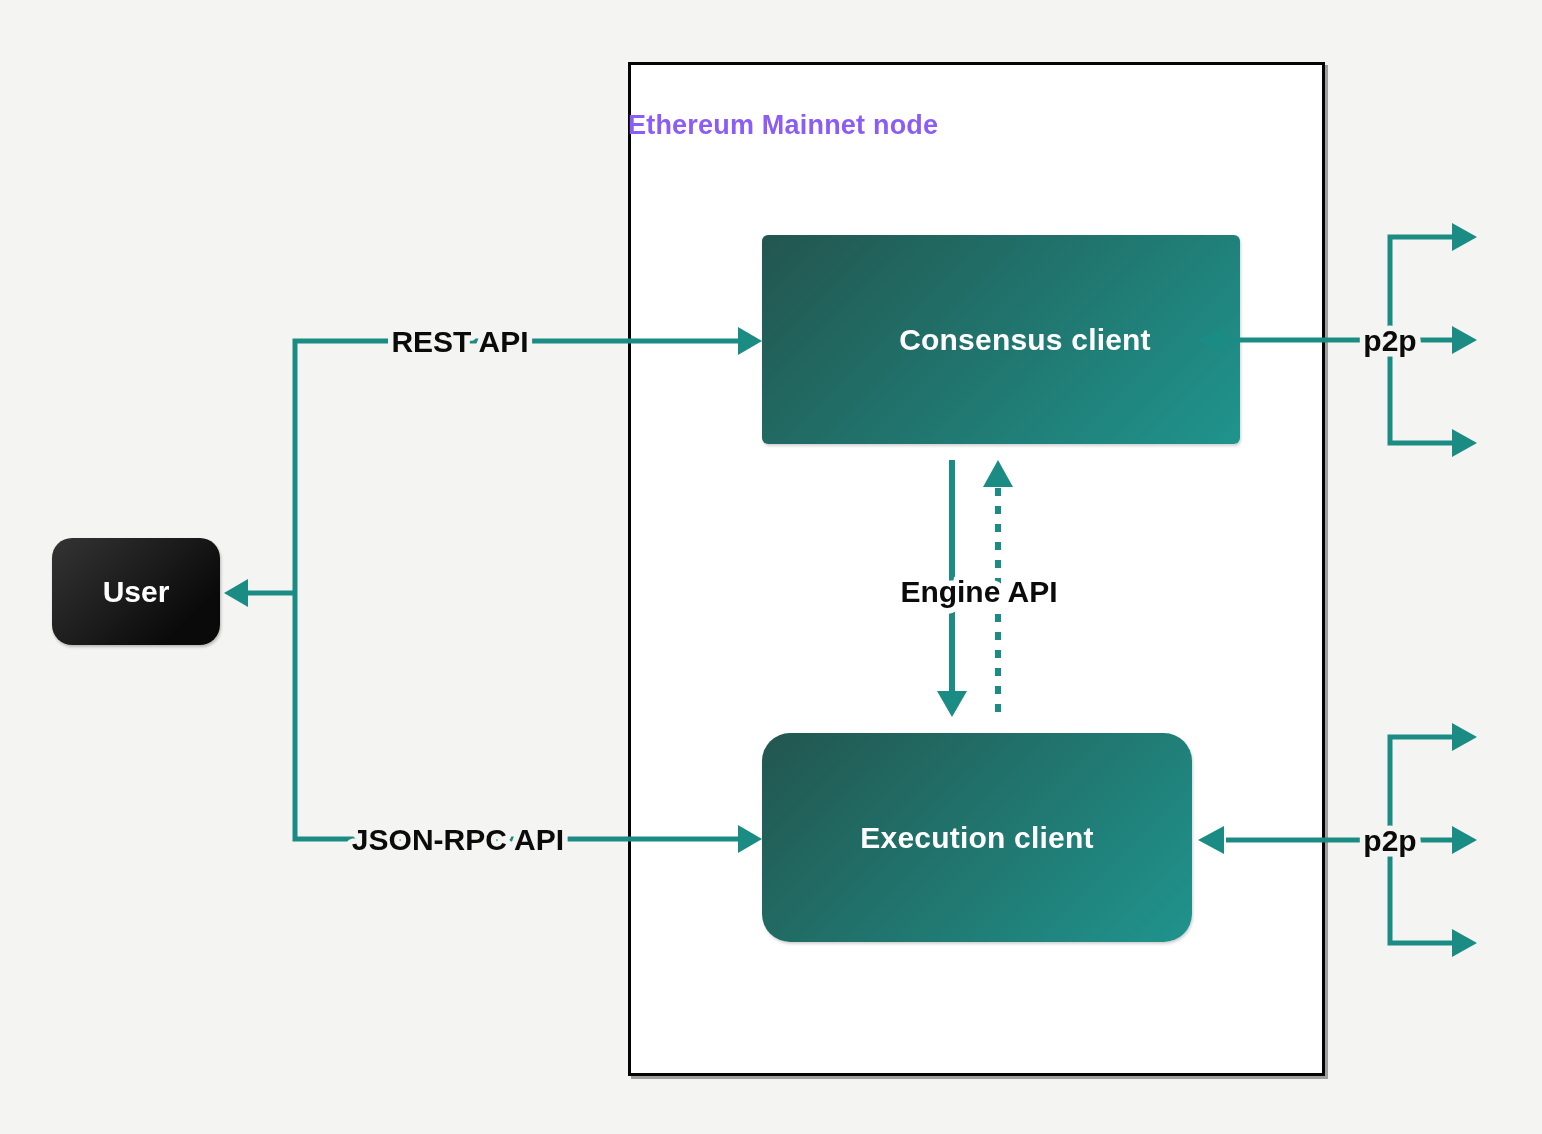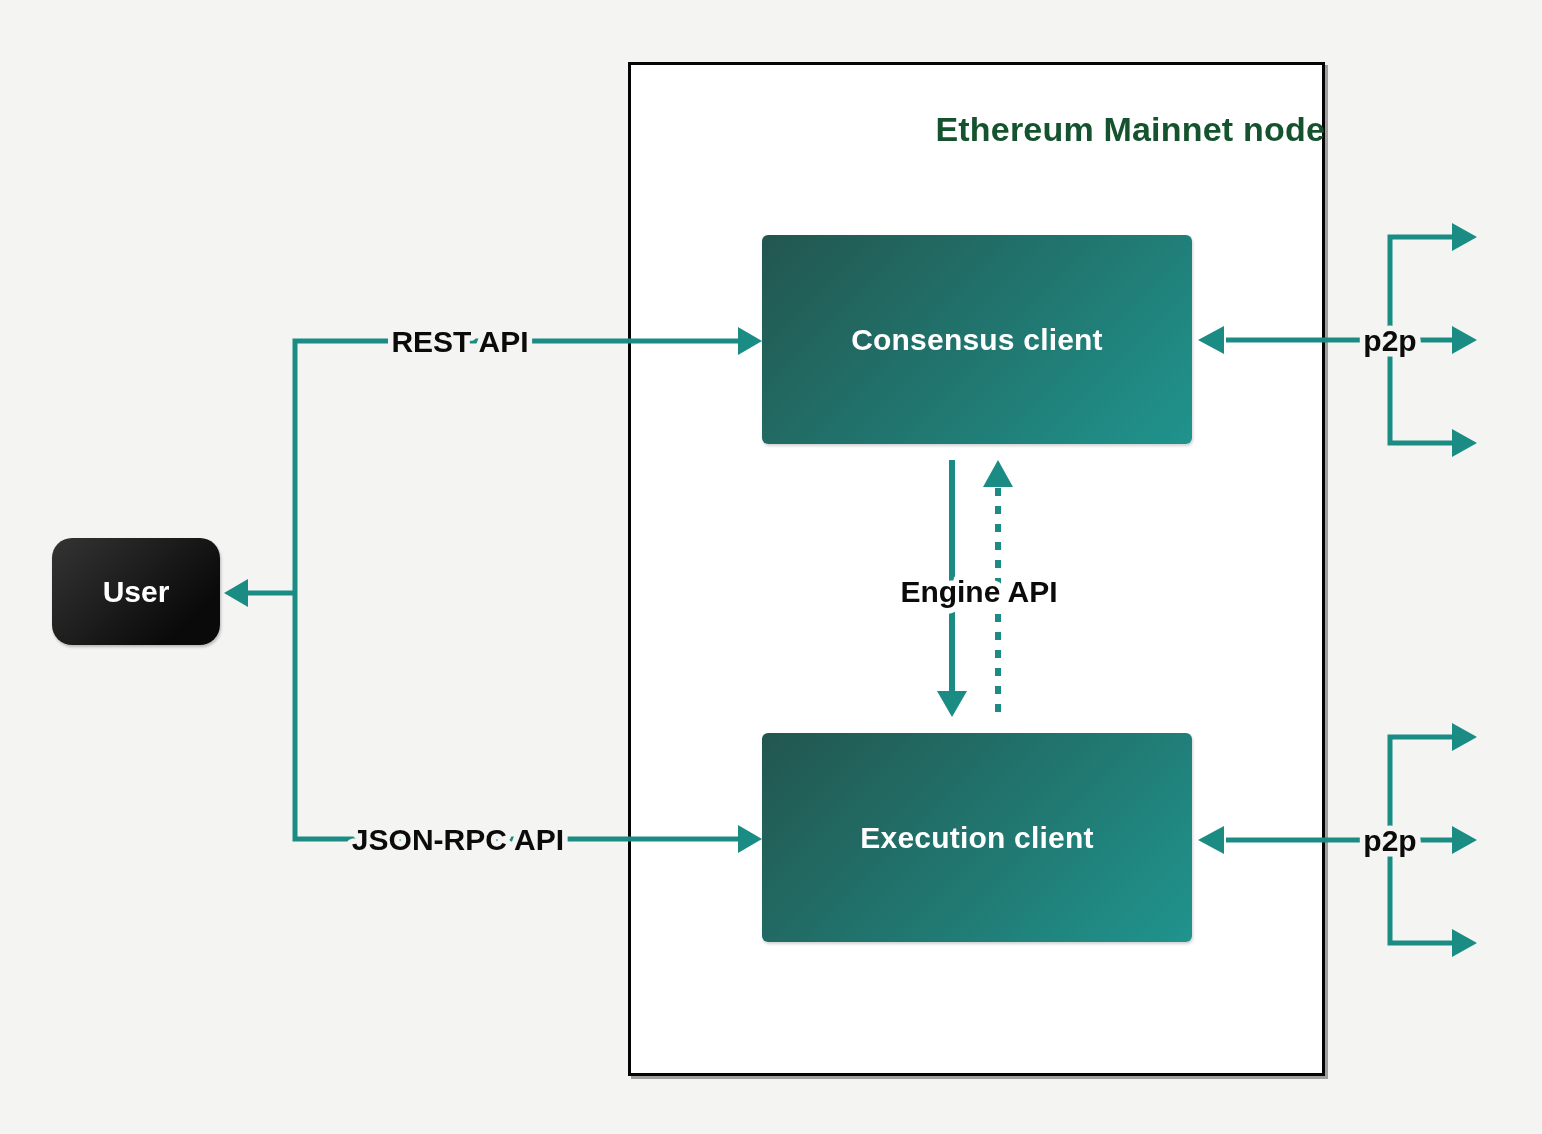--- a/index.html
+++ b/index.html
@@ -24,10 +24,10 @@
     position:absolute;
     left:628px;top:110px;
     width:697px;
-    text-align:right;
-    font-size:34px;
+    text-align:left;
+    font-size:27px;
     font-weight:bold;
-    color:#14532d;
+    color:#8b5cf6;
     letter-spacing:0.2px;
     z-index:2;
   }

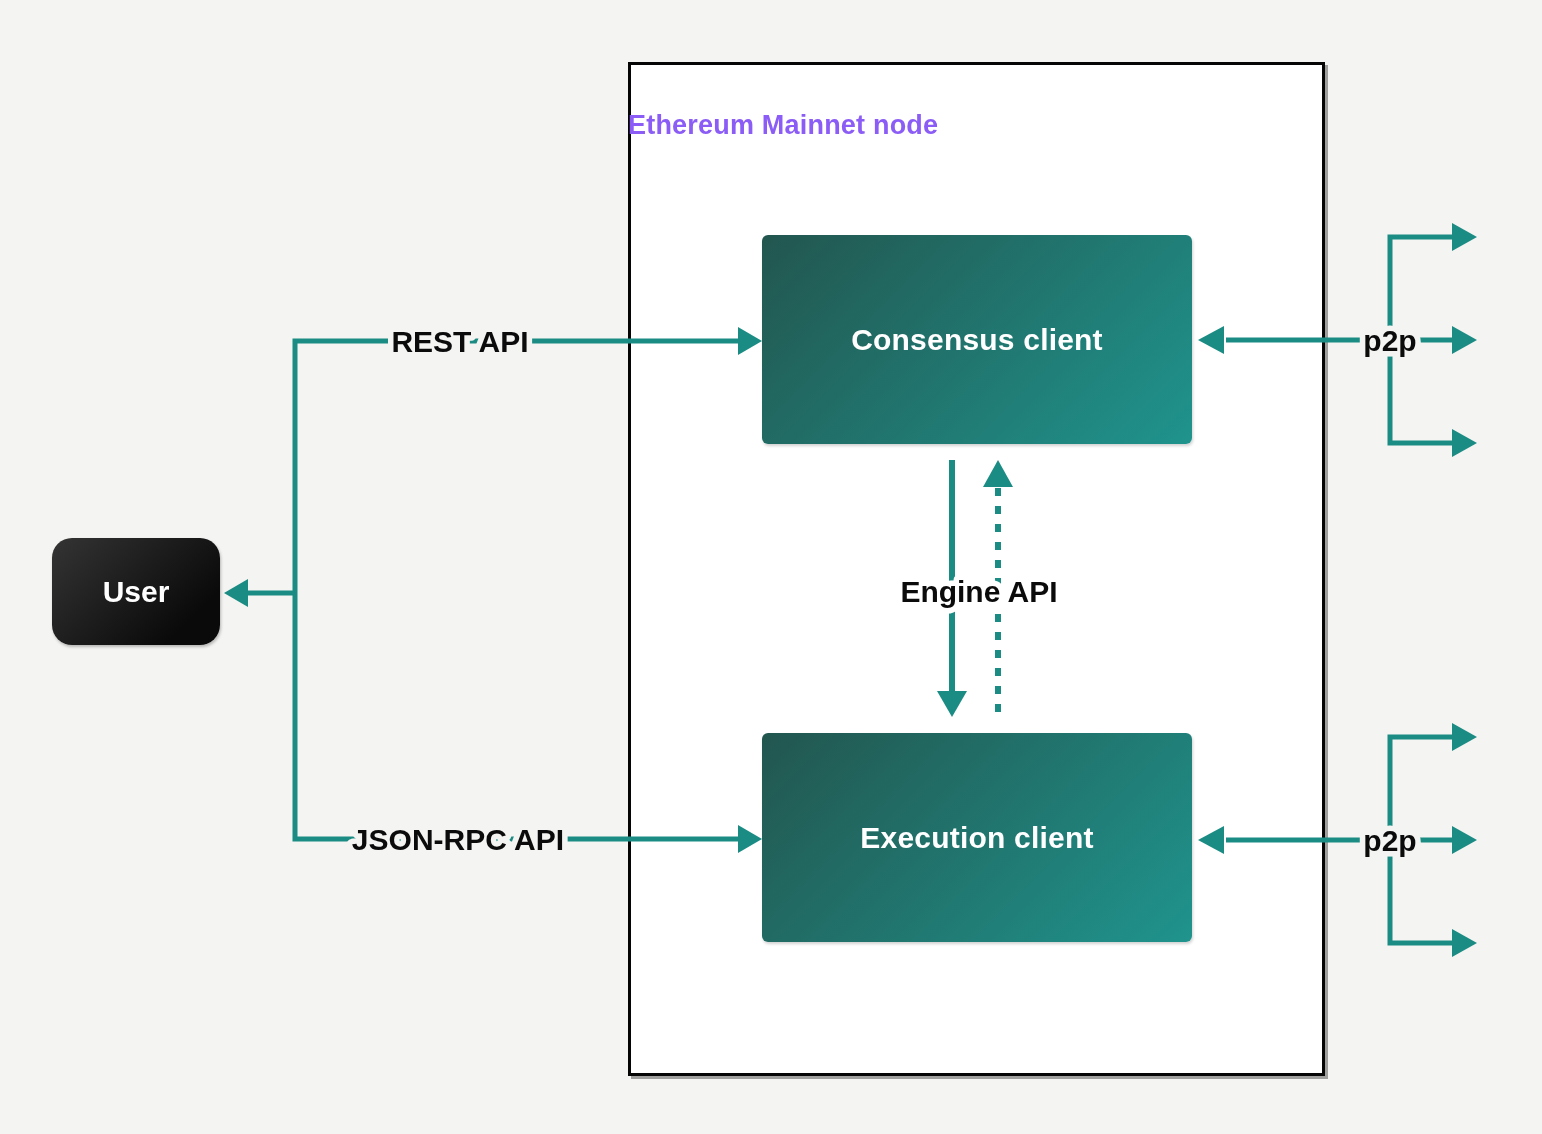--- a/index.html
+++ b/index.html
@@ -46,7 +46,7 @@
     font-weight:bold;
     letter-spacing:0.2px;
   }
-  .consensus{left:762px;top:235px;}
+  .consensus{left:762px;top:235px;padding-left:48px;}
   .execution{left:762px;top:733px;}
   .user-box{
     position:absolute;

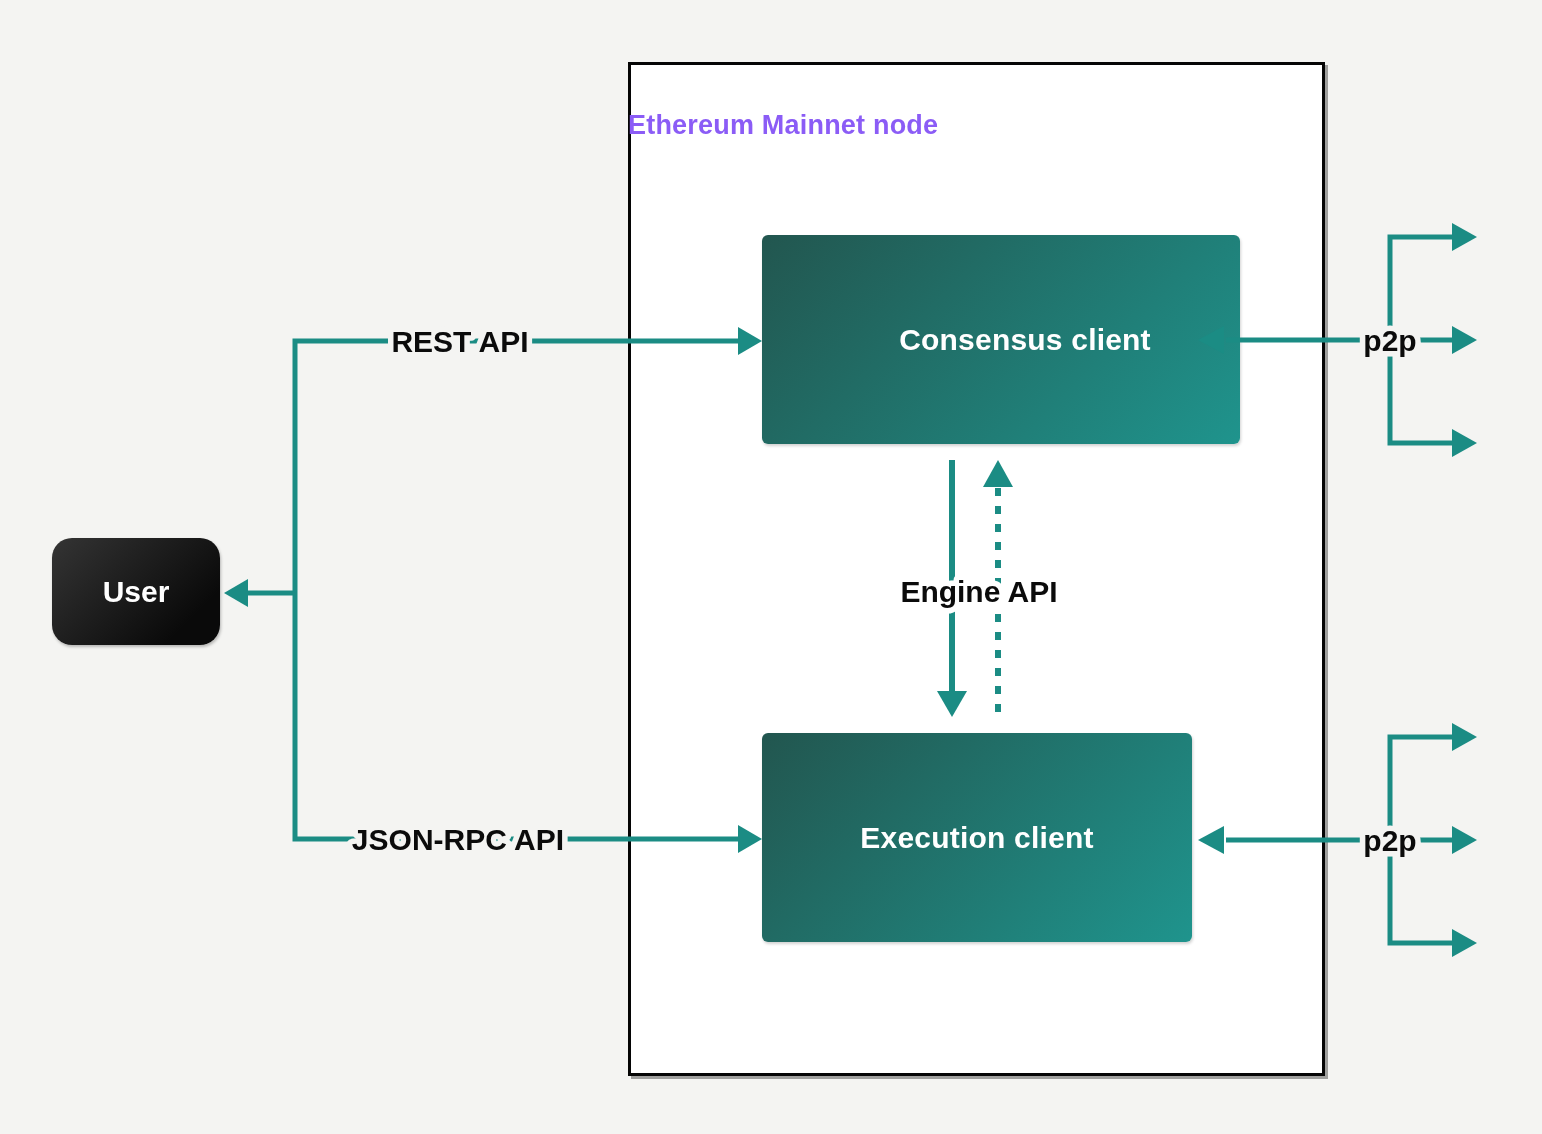--- a/index.html
+++ b/index.html
@@ -47,7 +47,7 @@
     letter-spacing:0.2px;
   }
   .consensus{left:762px;top:235px;padding-left:48px;}
-  .execution{left:762px;top:733px;}
+  .execution{left:762px;top:733px;border-radius:28px;}
   .user-box{
     position:absolute;
     left:52px;top:538px;

